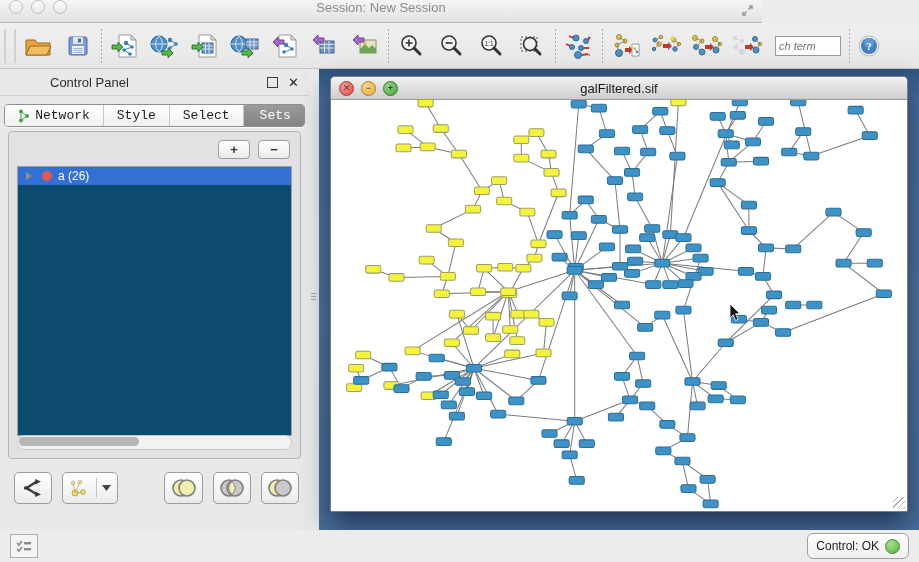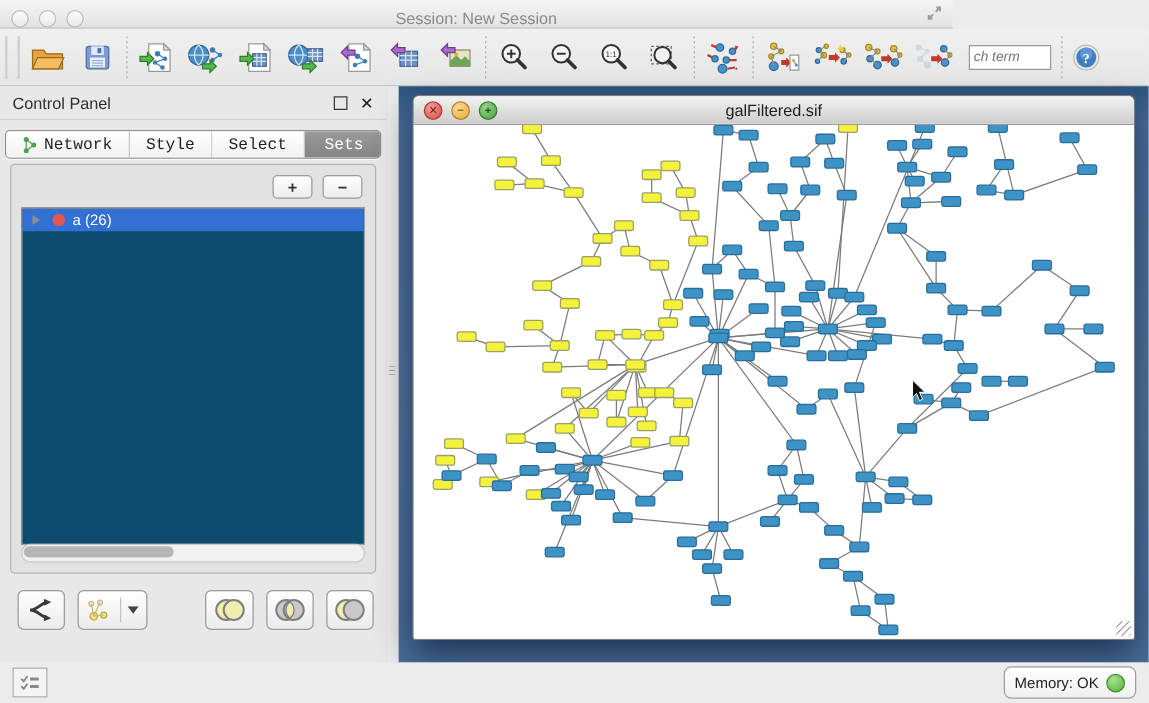--- a/index.html
+++ b/index.html
@@ -13,7 +13,7 @@
     position:absolute;left:0;top:0;width:762px;height:22px;
     background:linear-gradient(#f5f5f5,#e2e2e2);
     border-bottom:1px solid #b9b9b9;
-    display:flex;align-items:flex-end;
+    display:flex;align-items:flex-start;
   }
   .traffic{display:flex;gap:8px;margin-left:9px;}
   .tl{width:12px;height:12px;border-radius:50%;border:1px solid #bdbdbd;background:linear-gradient(#fdfdfd,#e8e8e8);}

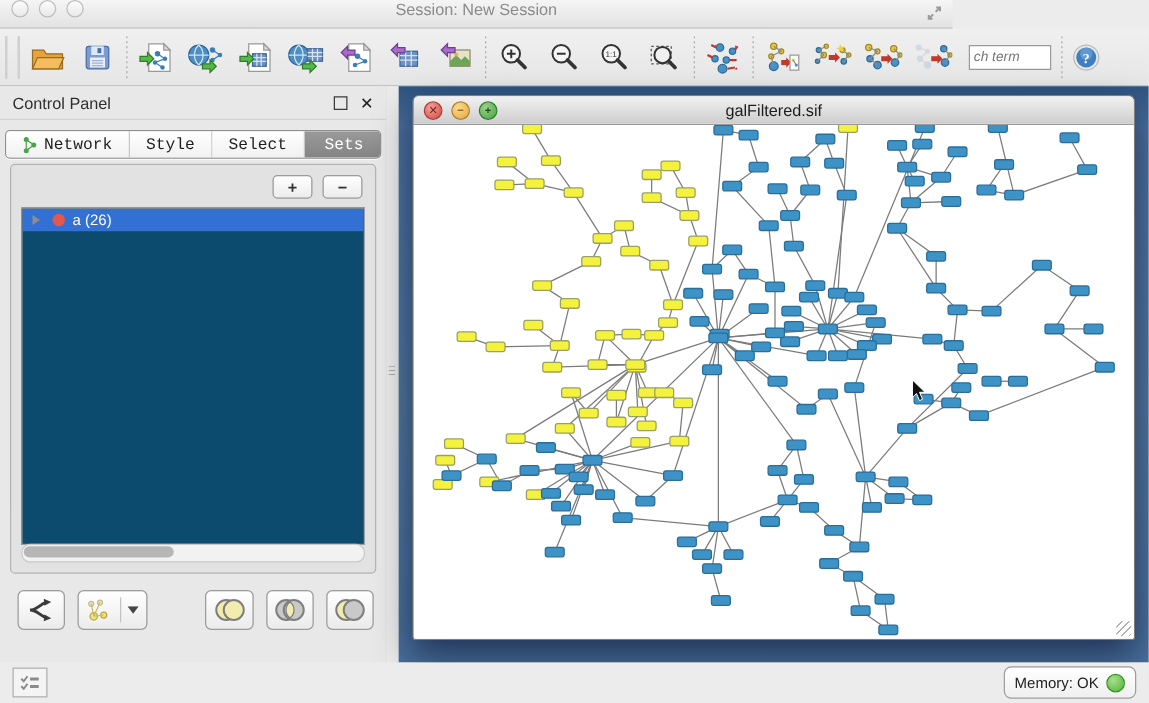--- a/index.html
+++ b/index.html
@@ -45,7 +45,7 @@
     position:absolute;left:0;top:69px;width:309px;height:461px;
     background:#e8e8e8;border-right:1px solid #c2c2c2;
   }
-  .cp-header{height:26px;display:flex;align-items:center;border-bottom:1px solid #d2d2d2;}
+  .cp-header{height:26px;display:flex;align-items:center;border-bottom:1px solid #d2d2d2;padding-left:40px;}
   .cp-title{font-size:13px;color:#2f2f2f;margin-left:10px;flex:1;}
   .cp-float{width:9px;height:9px;border:1.5px solid #3a3a3a;margin-right:10px;}
   .cp-close{font-size:13px;font-weight:bold;color:#222;margin-right:10px;line-height:1;}

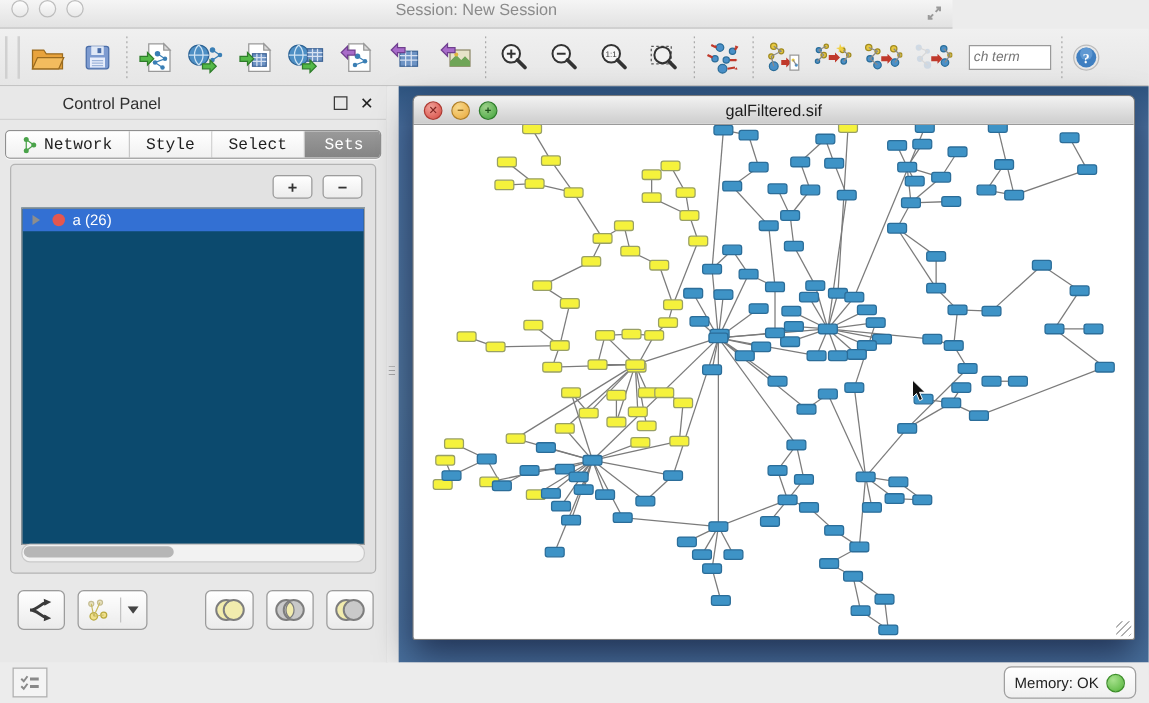--- a/index.html
+++ b/index.html
@@ -871,7 +871,7 @@
       </svg>
   </div>
   <div class="mem-btn">
-    <span>Memory: OK</span>
+    <span>Control: OK</span>
     <div class="mem-dot"></div>
   </div>
 </div>

